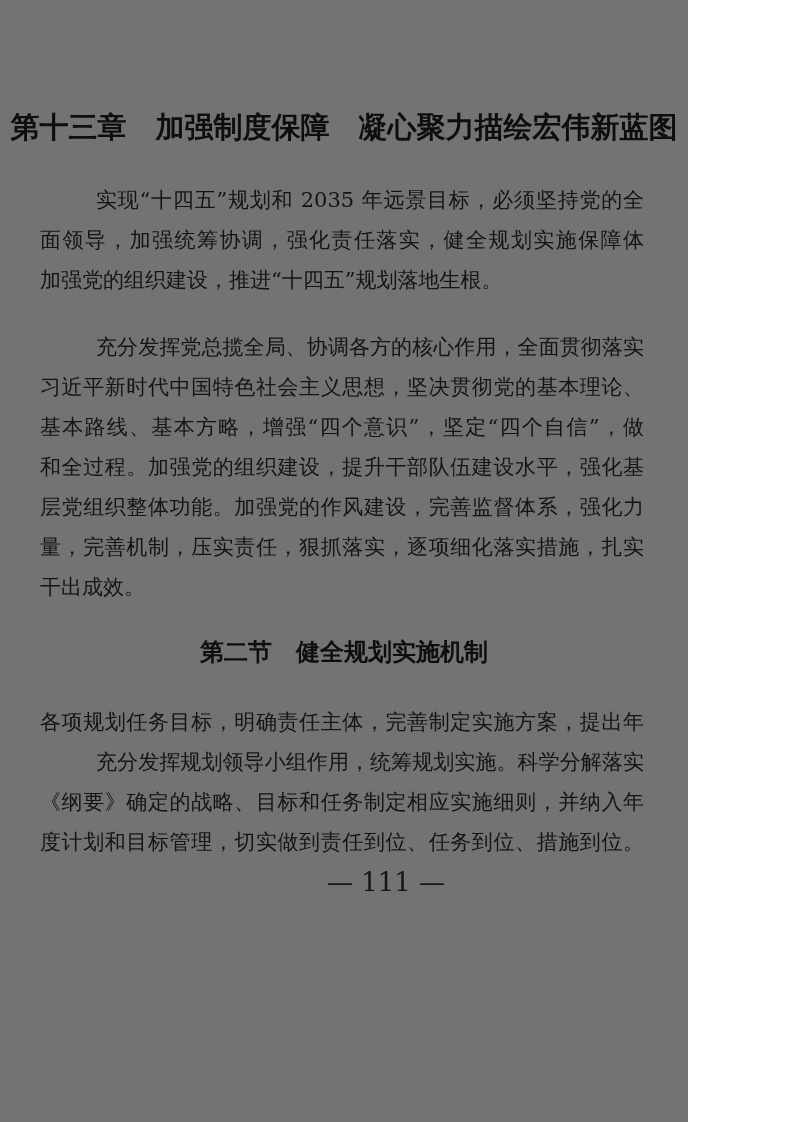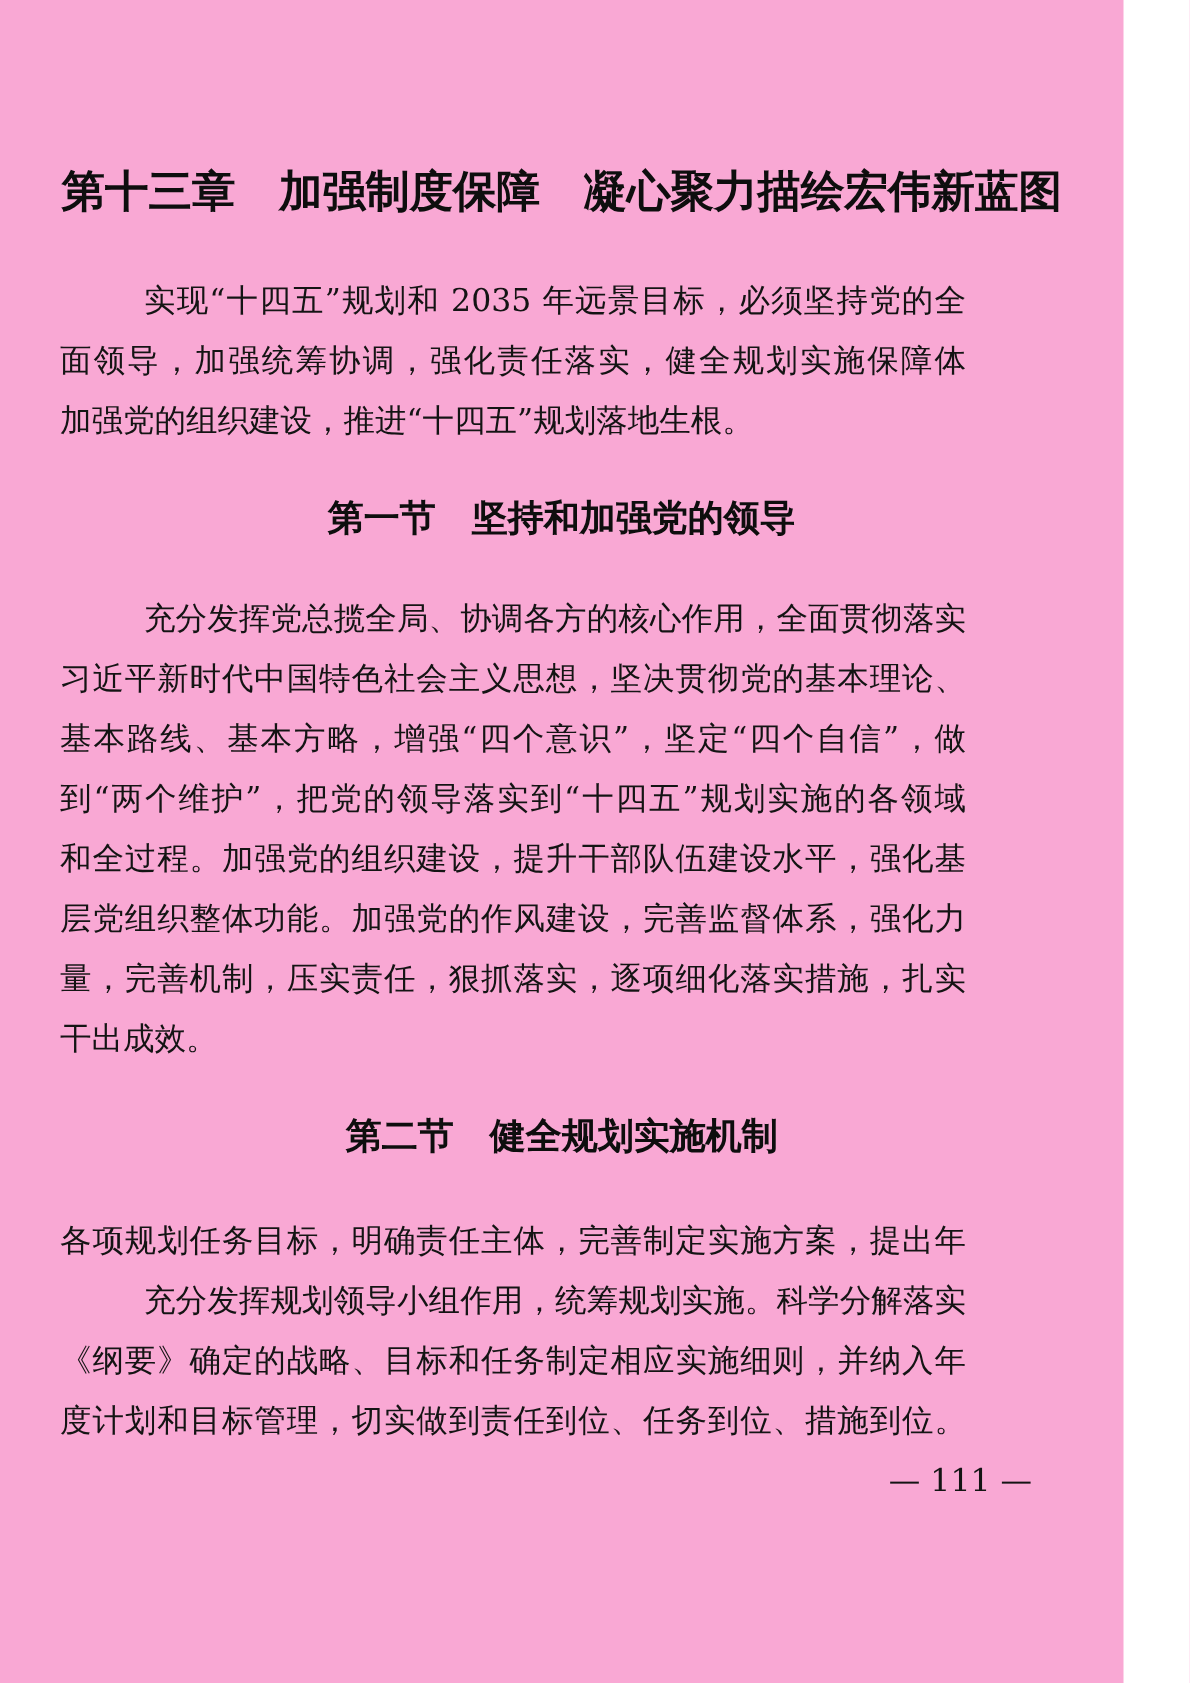--- a/index.html
+++ b/index.html
@@ -9,9 +9,9 @@
   }
   .page {
     position: relative;
-    width: 749px;
+    width: 688px;
     height: 1122px;
-    background: #f9a8d4;
+    background: #737373;
     color: #141414;
     overflow: hidden; 
     font-family: "DejaVu Serif", "Liberation Serif", serif;

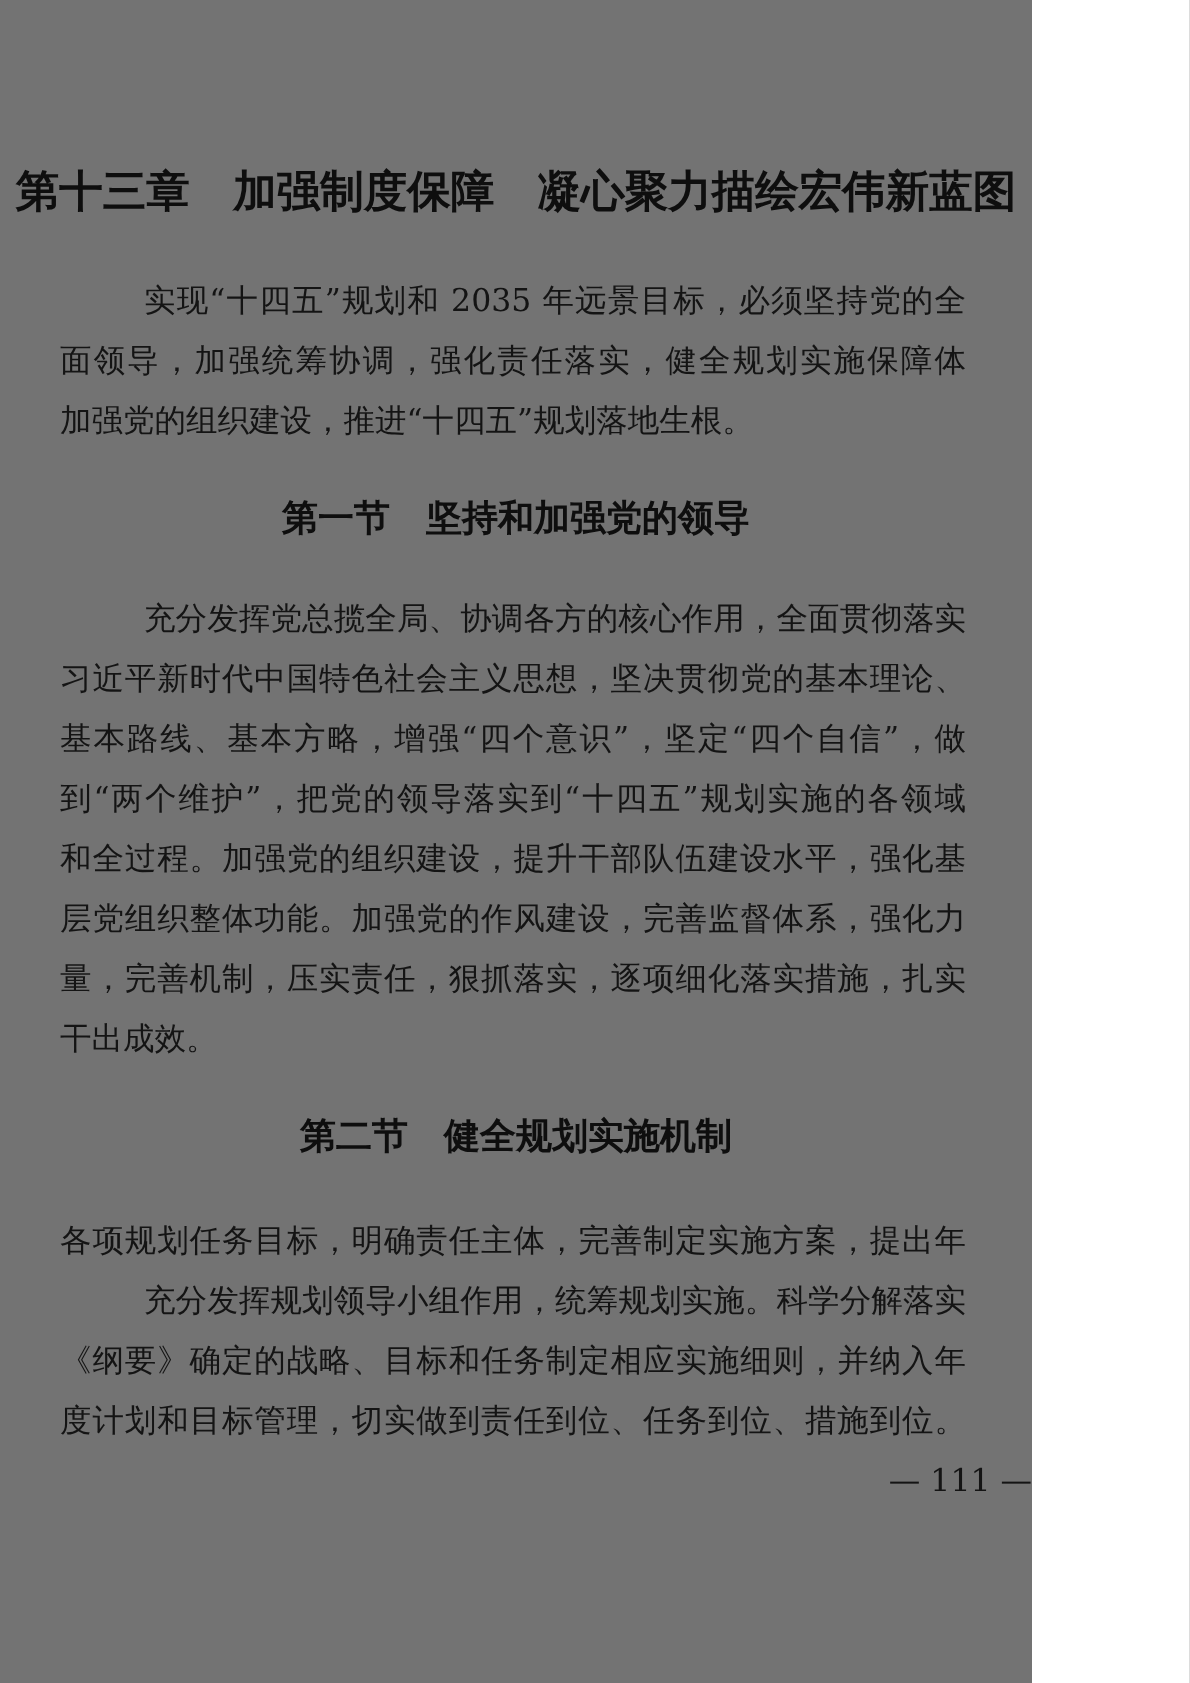--- a/index.html
+++ b/index.html
@@ -77,7 +77,6 @@
     <div class="line short">加强党的组织建设，推进“十四五”规划落地生根。</div>
   </div>
 
-  <h2 class="section-heading">第一节　坚持和加强党的领导</h2>
 
   <div class="para para-sec1">
     <div class="line indent">充分发挥党总揽全局、协调各方的核心作用，全面贯彻落实</div>

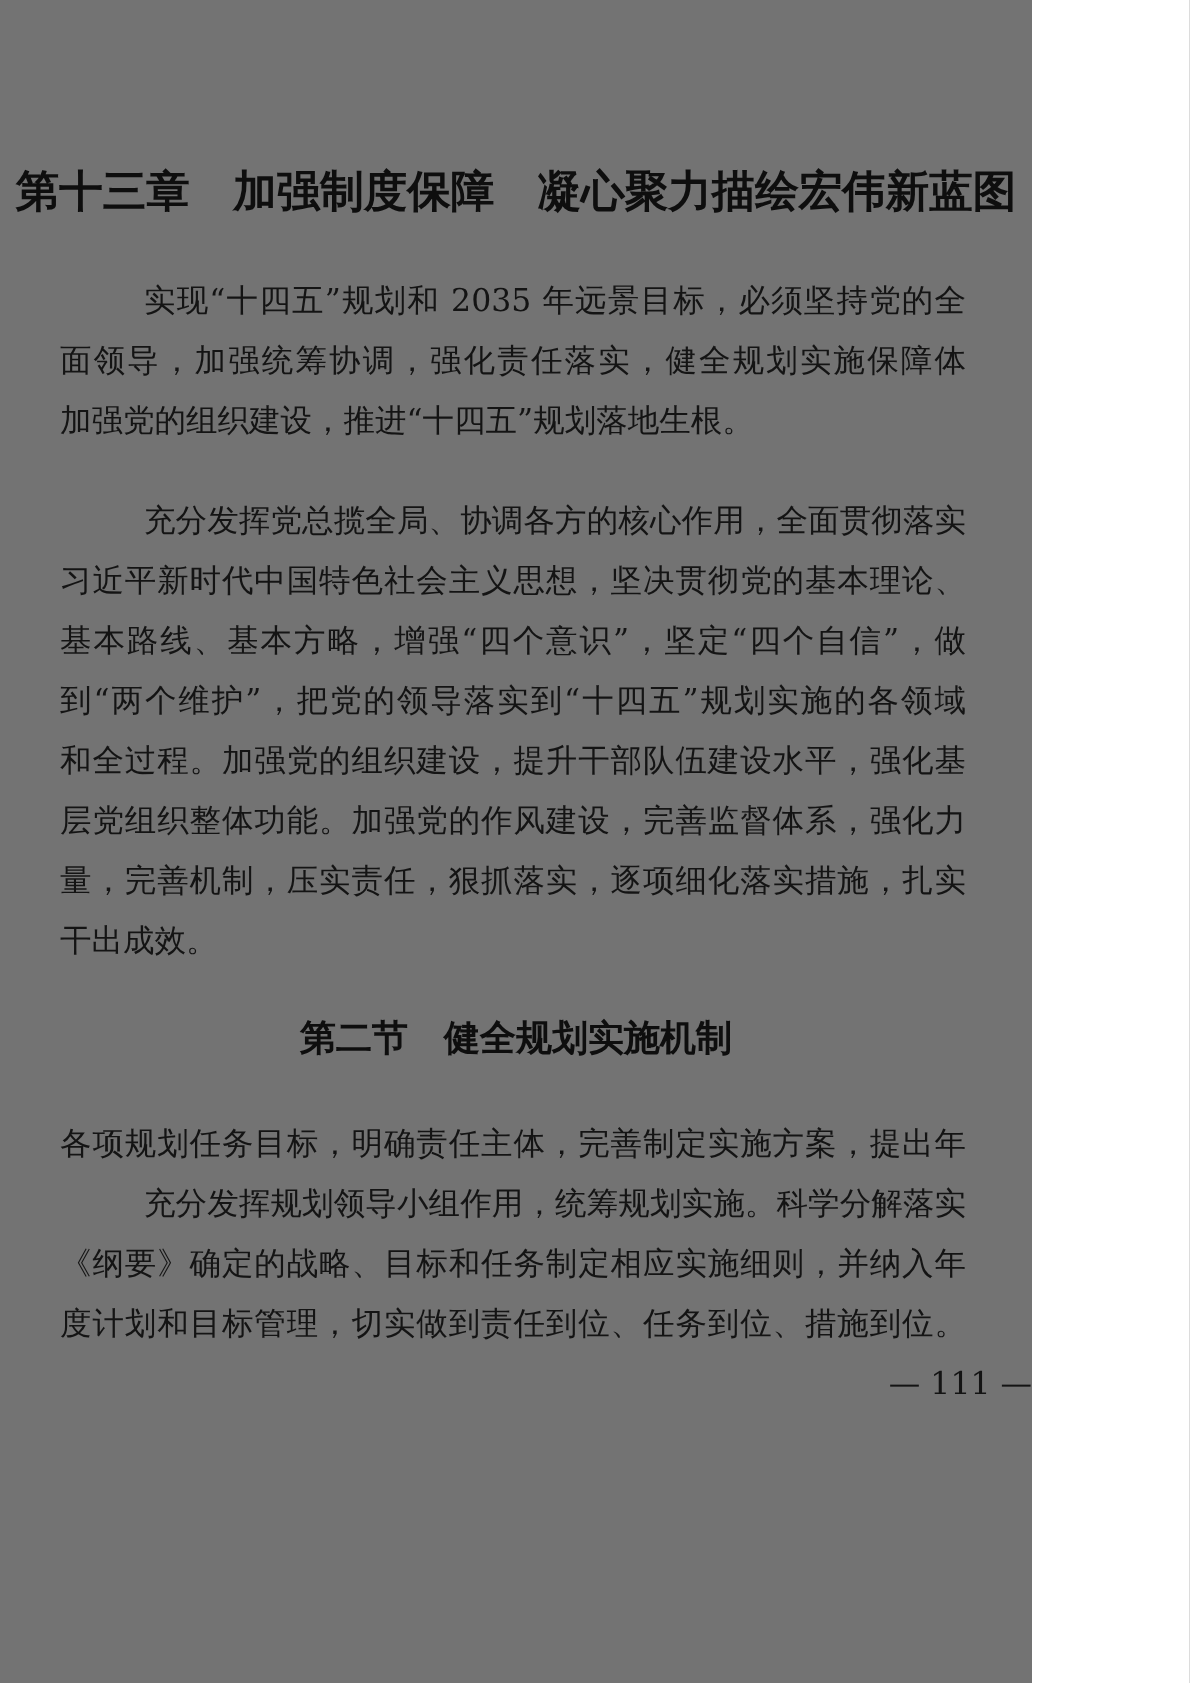--- a/index.html
+++ b/index.html
@@ -82,7 +82,6 @@
     <div class="line indent">充分发挥党总揽全局、协调各方的核心作用，全面贯彻落实</div>
     <div class="line">习近平新时代中国特色社会主义思想，坚决贯彻党的基本理论、</div>
     <div class="line">基本路线、基本方略，增强“四个意识”，坚定“四个自信”，做</div>
-    <div class="line">到“两个维护”，把党的领导落实到“十四五”规划实施的各领域</div>
     <div class="line">和全过程。加强党的组织建设，提升干部队伍建设水平，强化基</div>
     <div class="line">层党组织整体功能。加强党的作风建设，完善监督体系，强化力</div>
     <div class="line">量，完善机制，压实责任，狠抓落实，逐项细化落实措施，扎实</div>

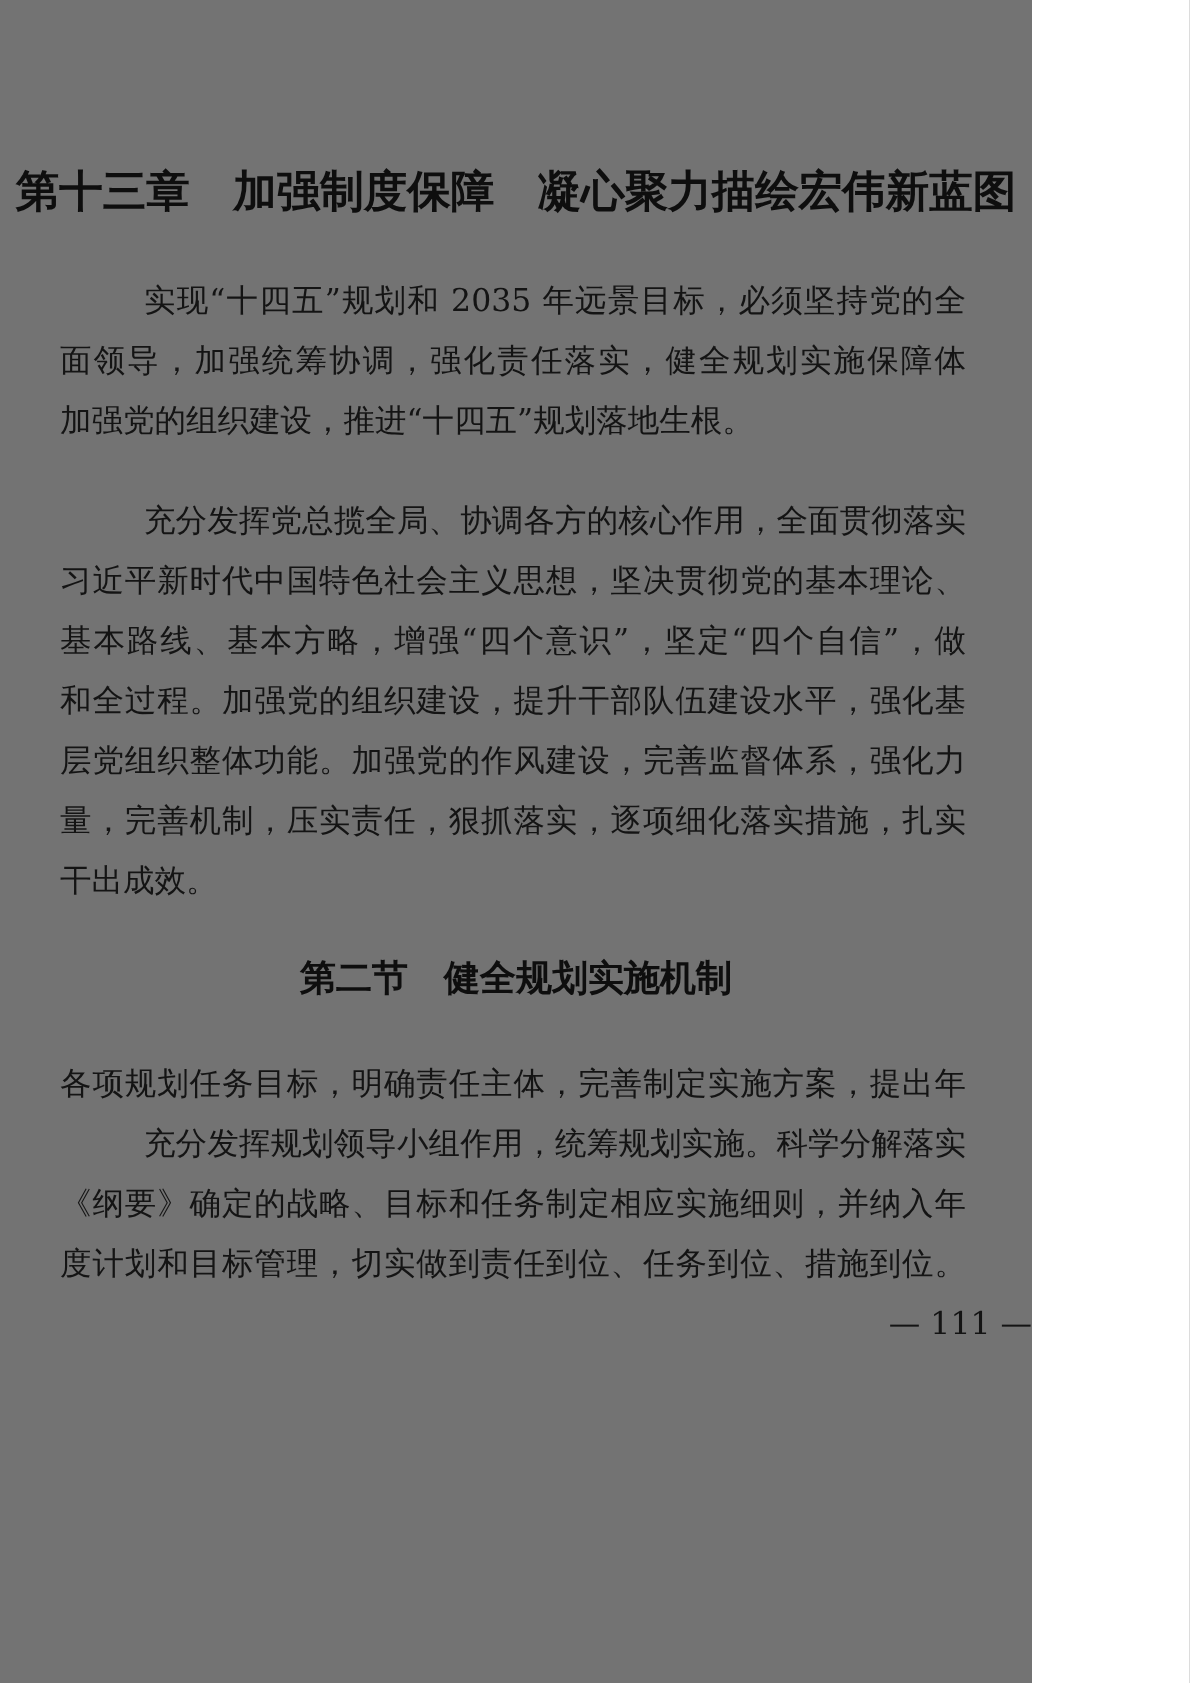--- a/index.html
+++ b/index.html
@@ -58,9 +58,9 @@
     width: 604px;
     margin-left: 84px;
     margin-top: 5px;
-    font-size: 21px;
+    font-size: 26px;
     line-height: 30px;
-    text-align: right;
+    text-align: center;
     color: #141414;
   }
 </style>

